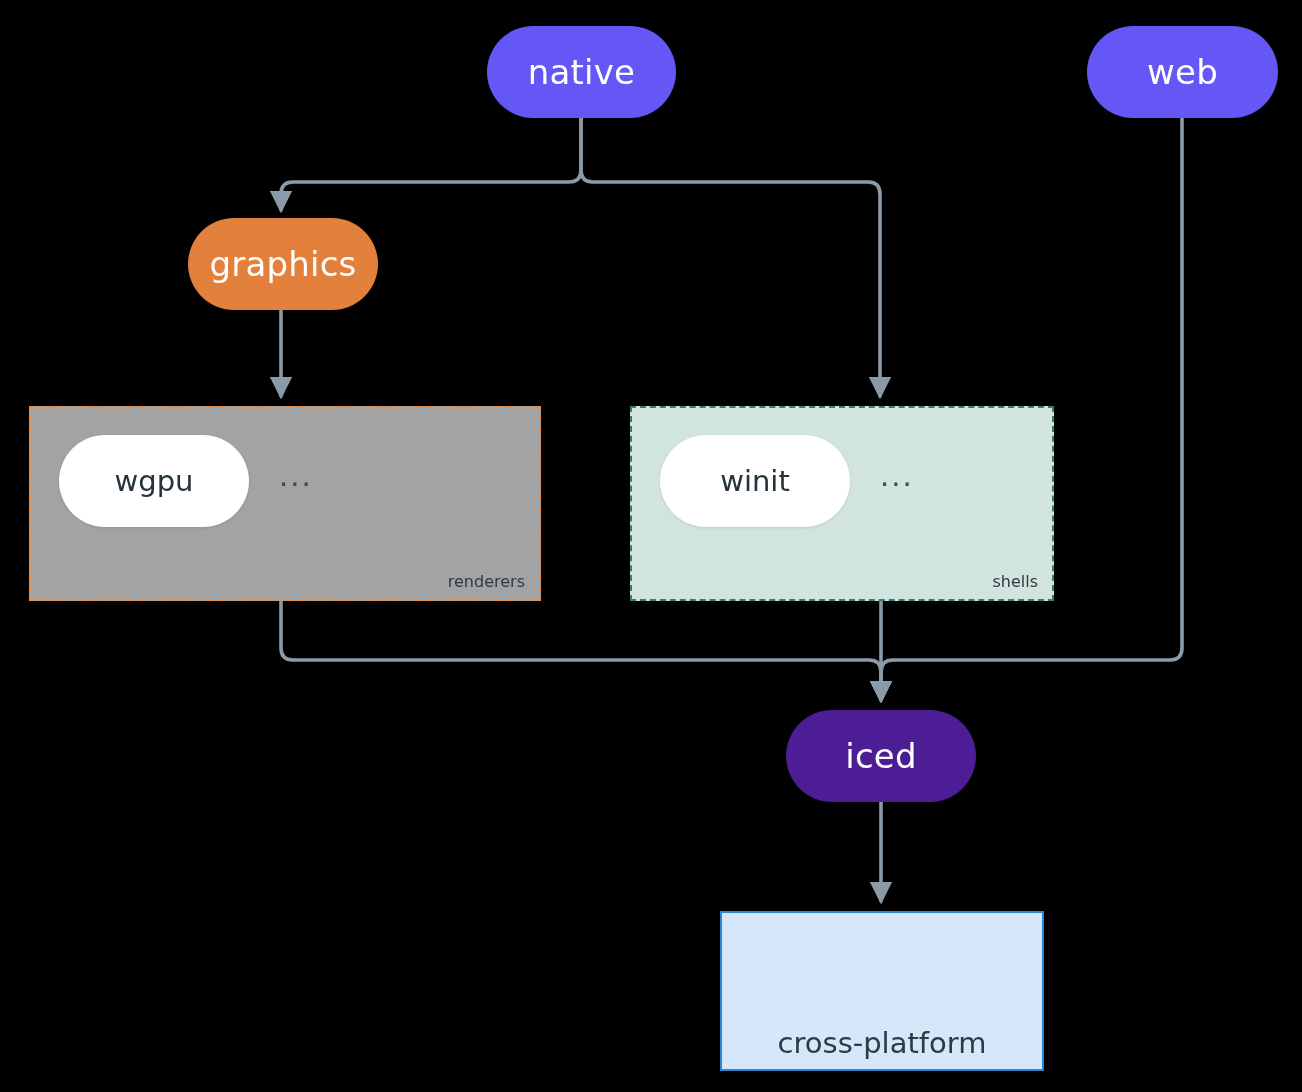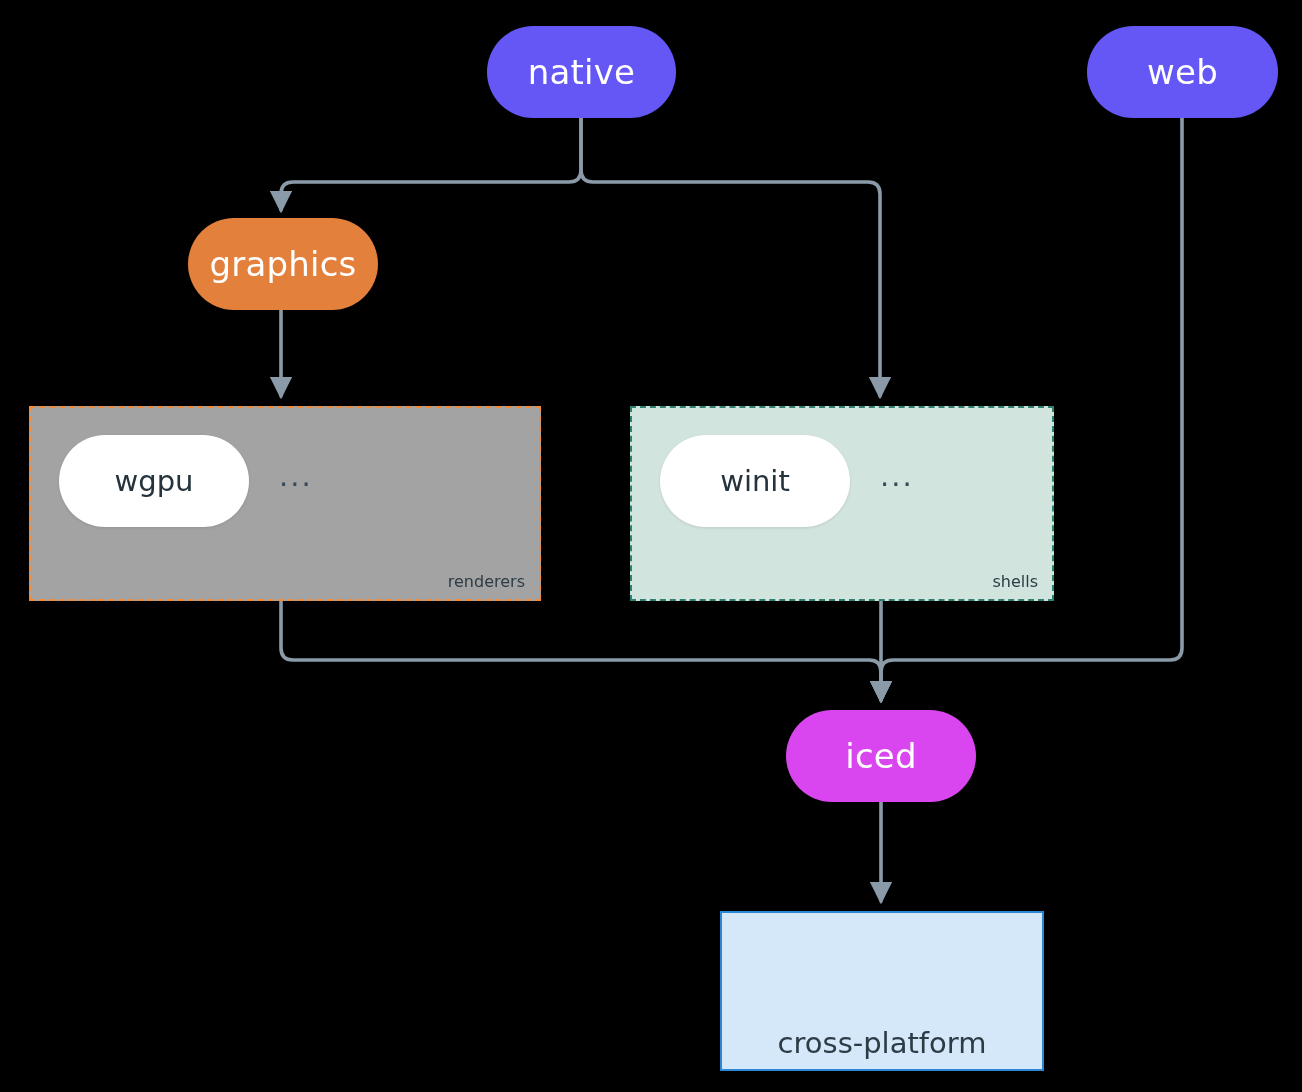--- a/index.html
+++ b/index.html
@@ -55,7 +55,7 @@
   .pill-iced {
     left: 786px; top: 710px;
     width: 190px; height: 92px;
-    background: #d946ef;
+    background: #4c1d95;
     color: #ffffff;
   }
 

